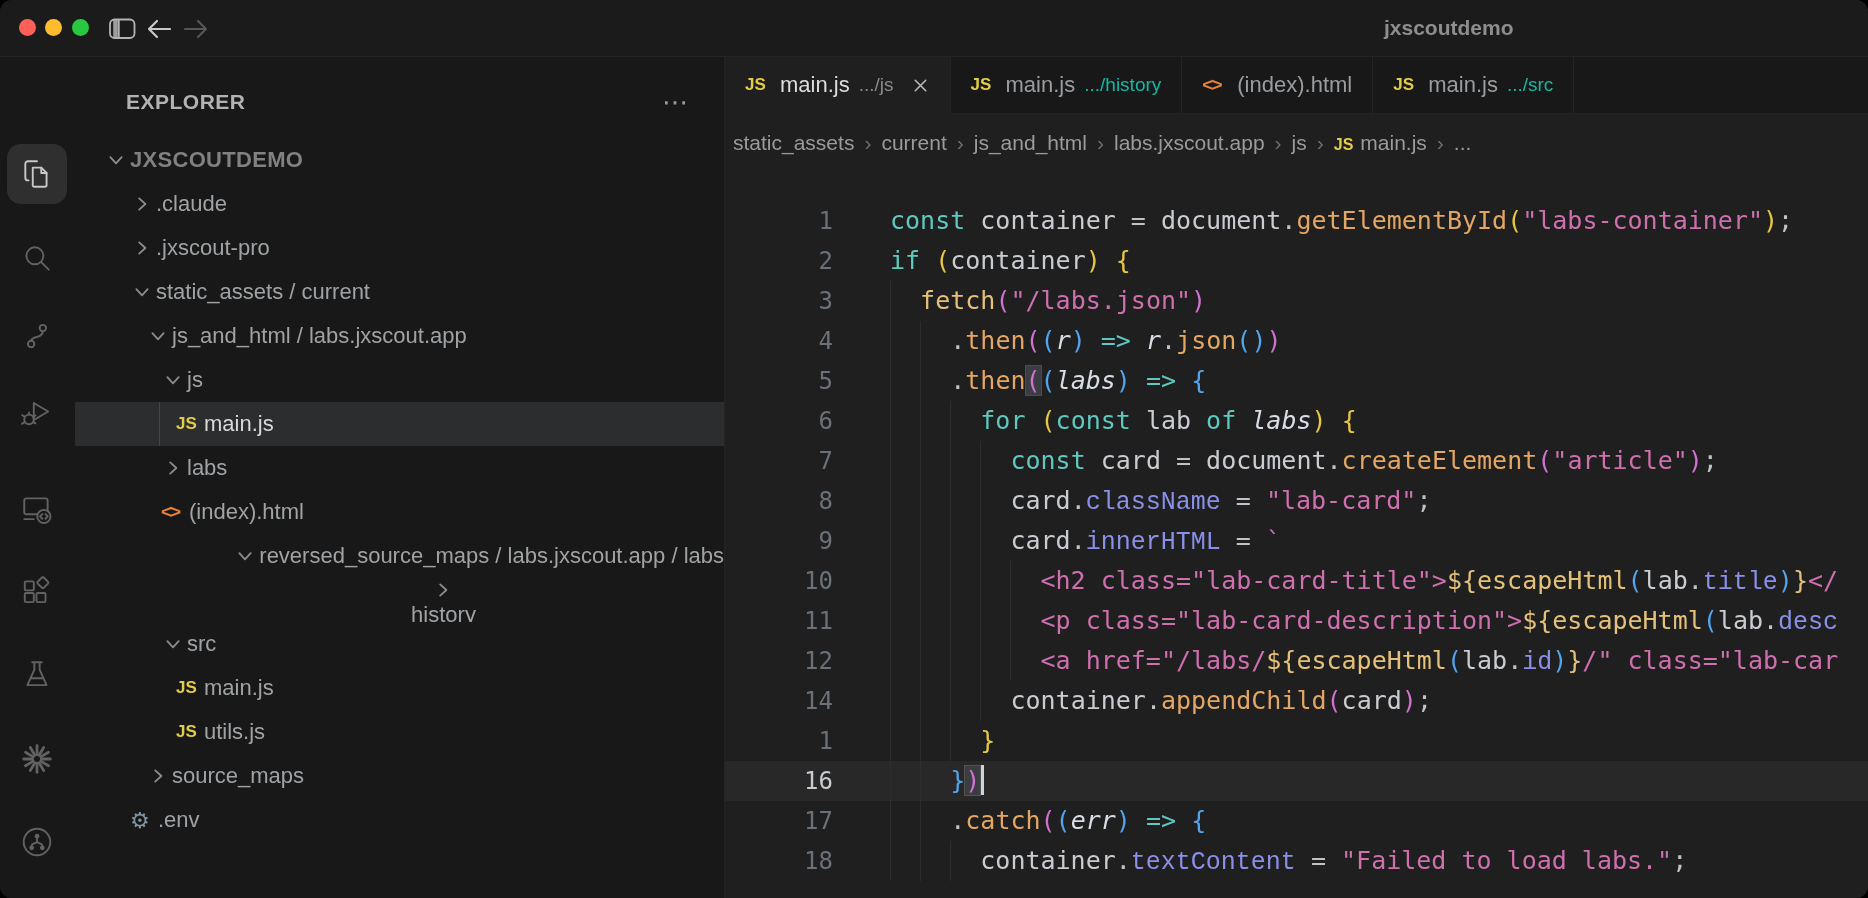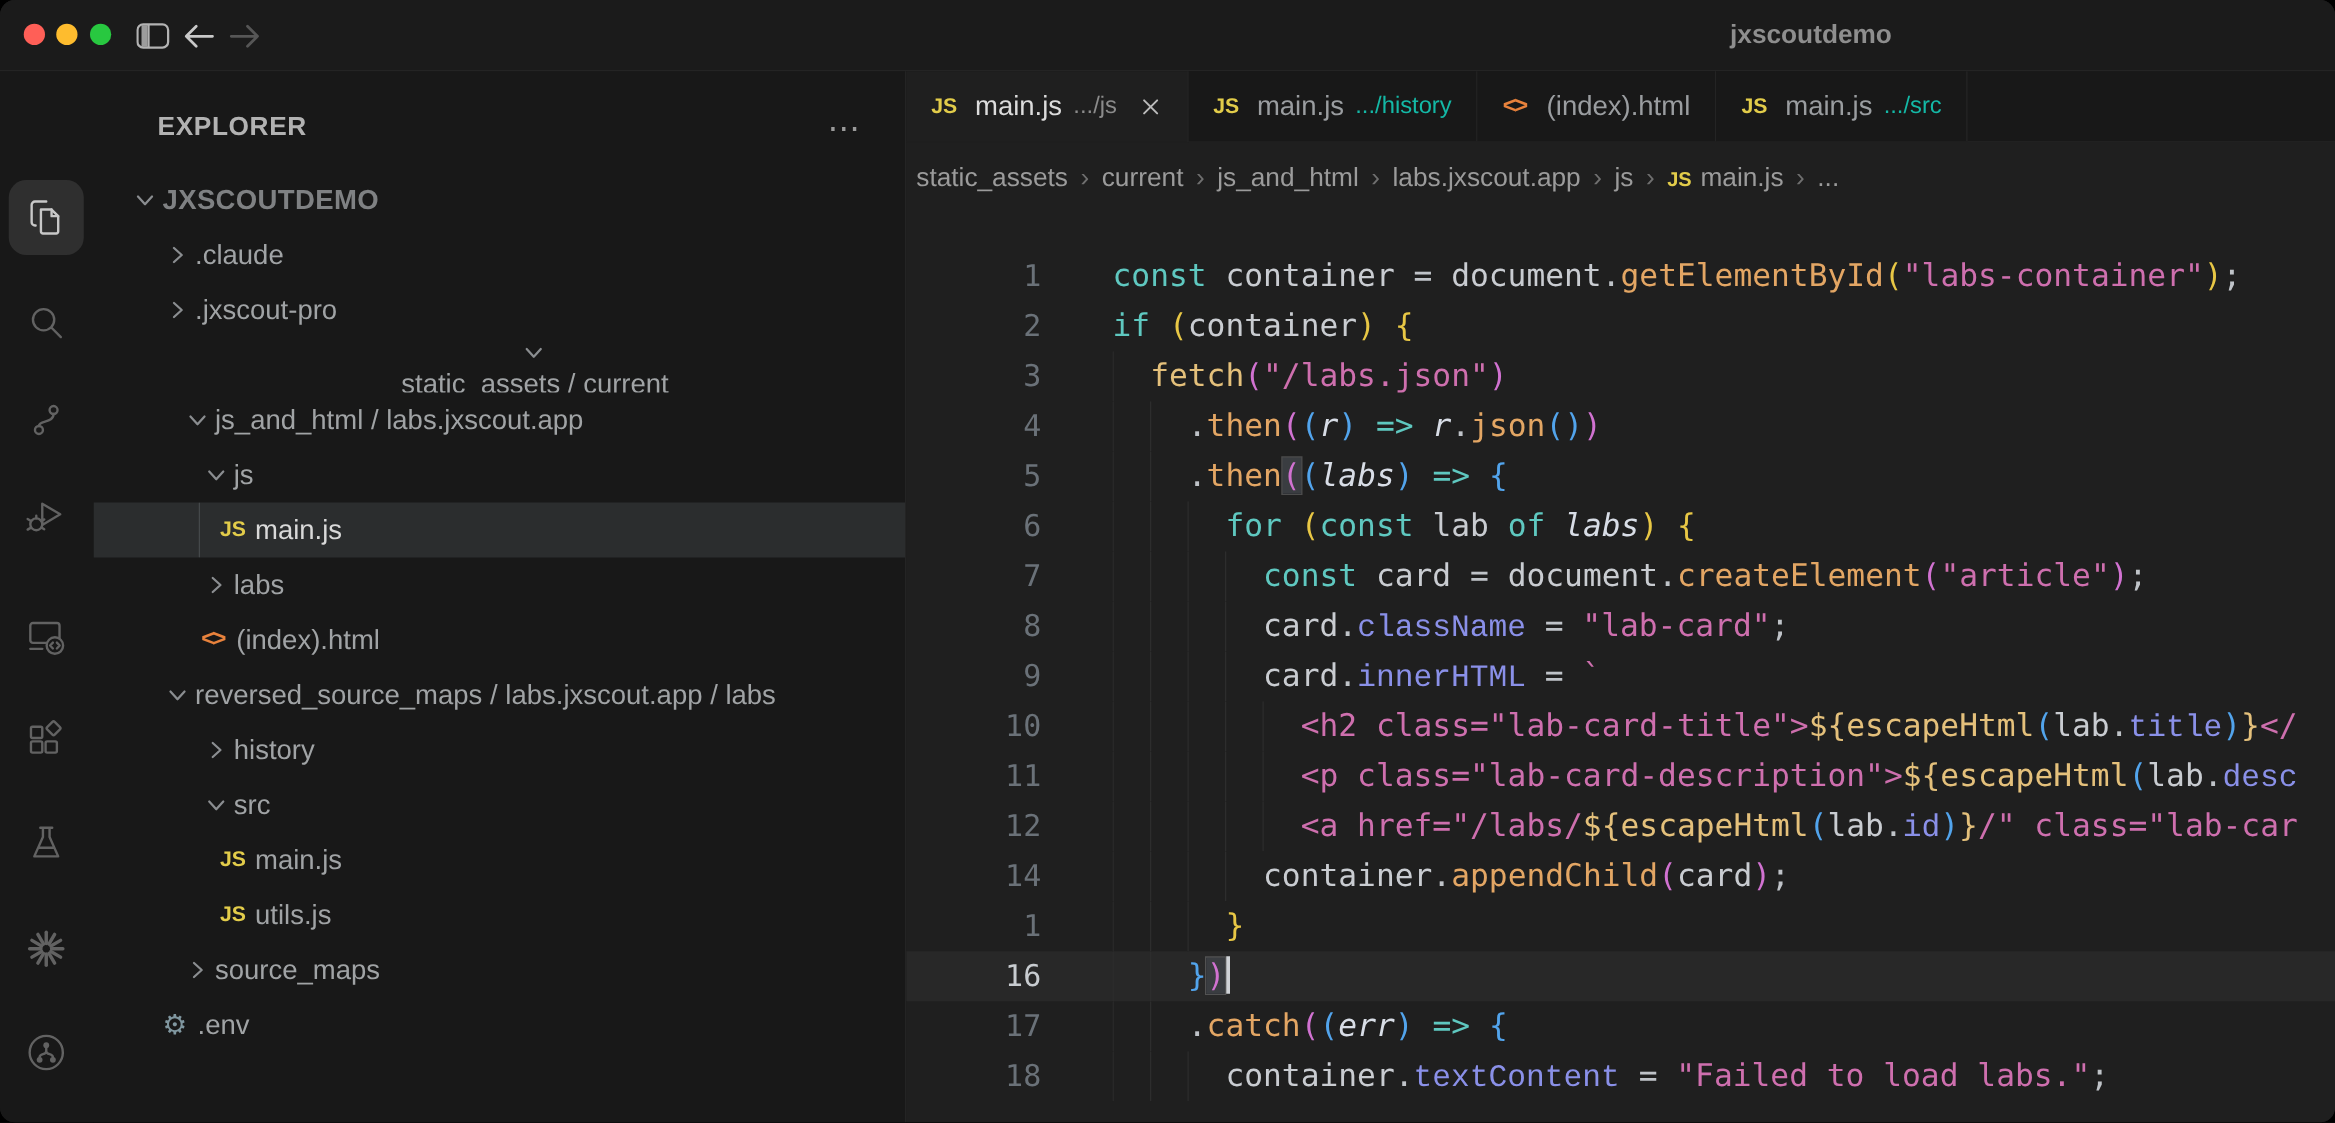--- a/index.html
+++ b/index.html
@@ -204,7 +204,7 @@
           </span>
           <span class="tlabel">.jxscout-pro</span>
         </div>
-        <div class="trow" style="padding-left: 55px; flex-direction: column;">
+        <div class="trow" style="padding-left: 55px;">
           <span class="chev expanded">
             <svg width="18" height="18" viewBox="0 0 16 16" fill="none" stroke="currentColor" stroke-width="1.6" stroke-linecap="round" stroke-linejoin="round">
               <path d="M5.5 3 L11 8 l-5.5 5"></path>

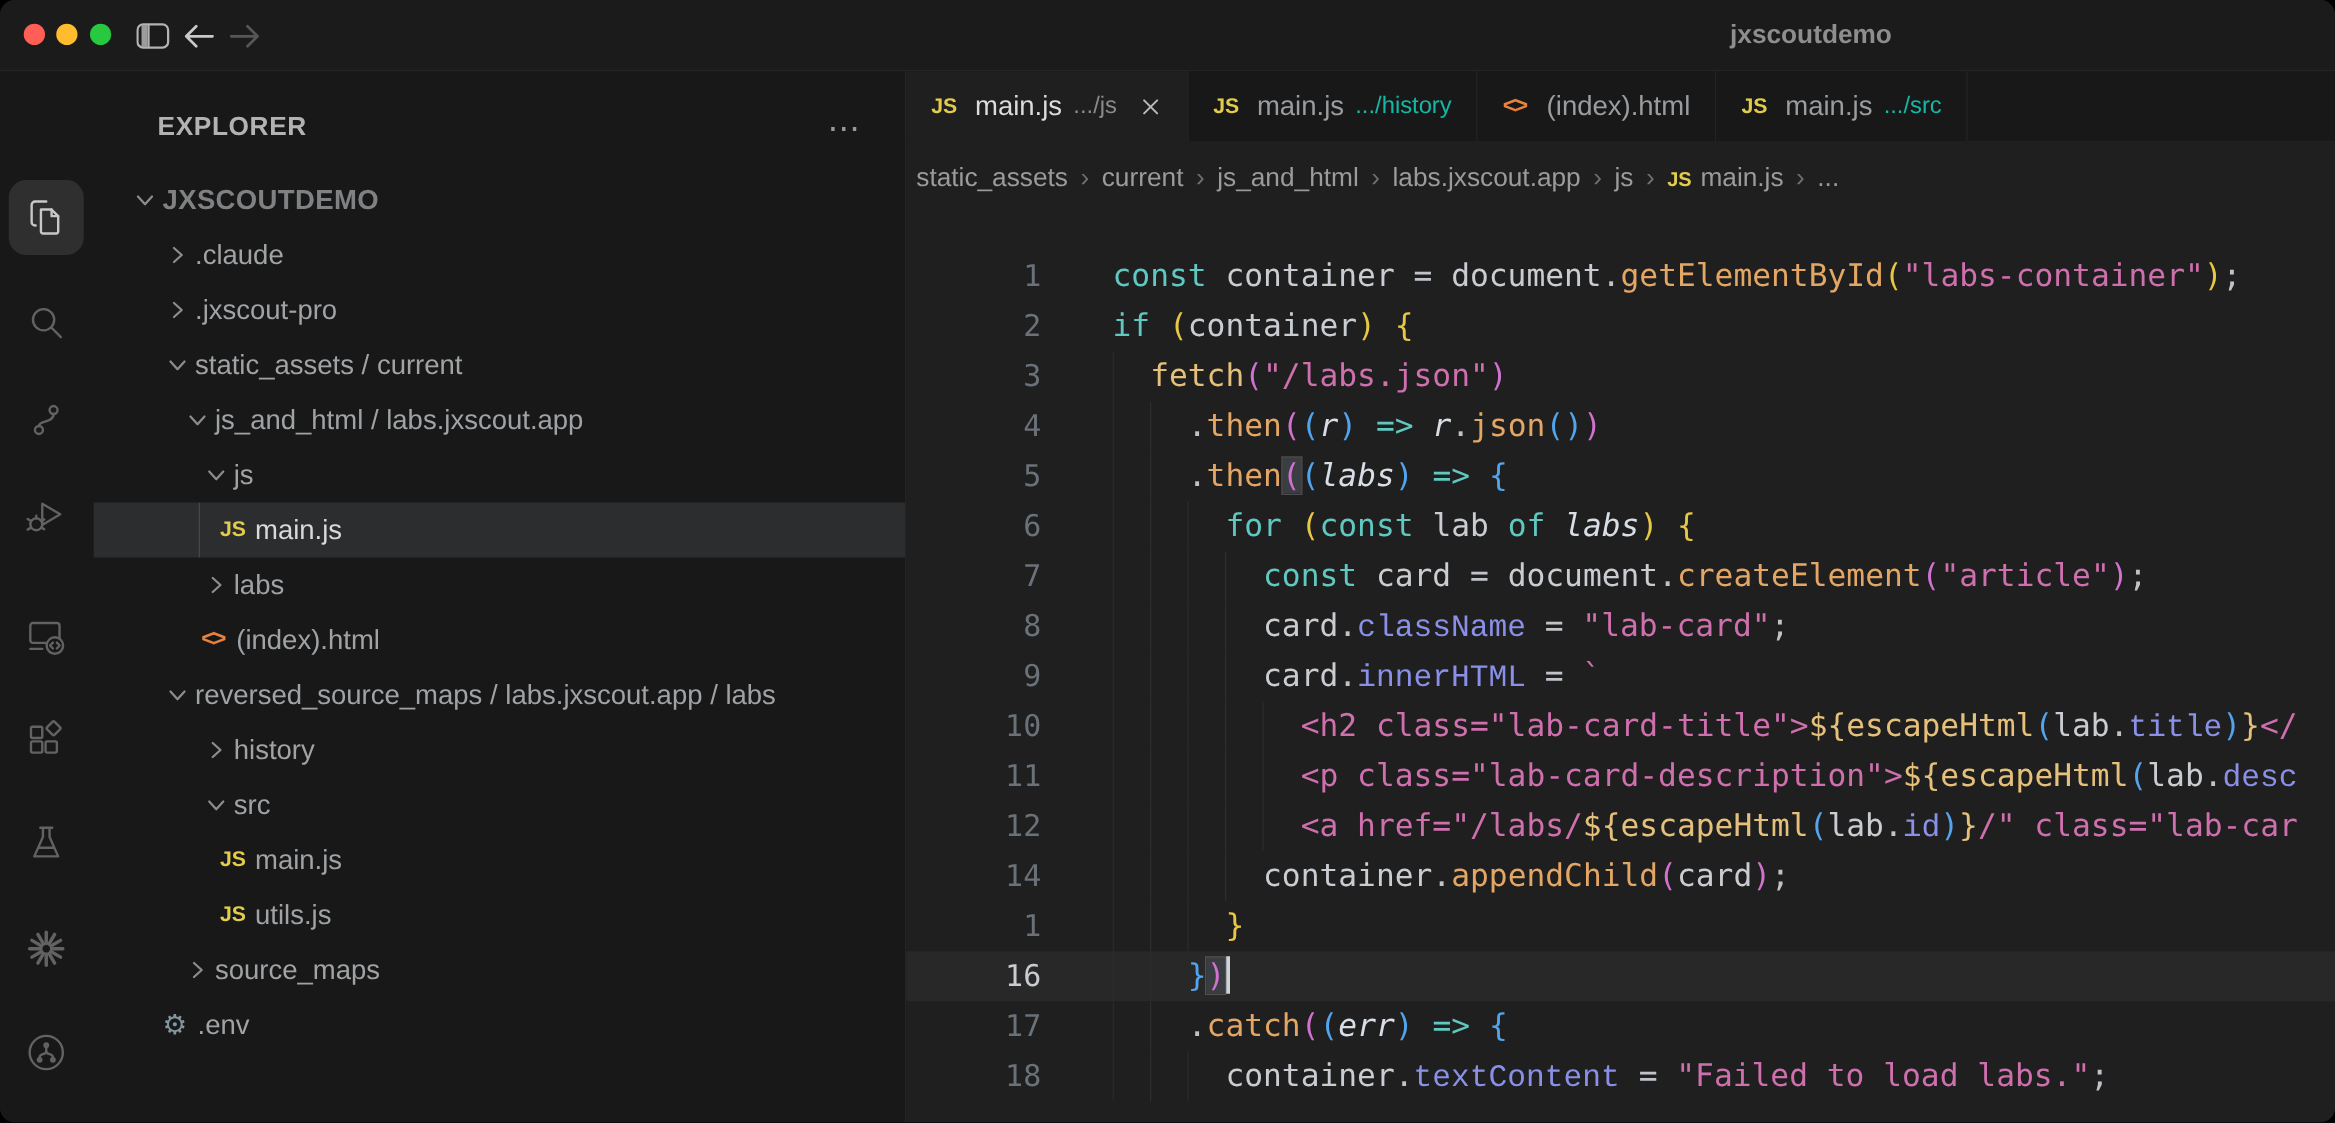--- a/index.html
+++ b/index.html
@@ -245,7 +245,7 @@
           <span class="ficon html">&lt;&gt;</span>
           <span class="tlabel">(index).html</span>
         </div>
-        <div class="trow" style="padding-left: 55px;">
+        <div class="trow" style="padding-left: 55px; justify-content: flex-end;">
           <span class="chev expanded">
             <svg width="18" height="18" viewBox="0 0 16 16" fill="none" stroke="currentColor" stroke-width="1.6" stroke-linecap="round" stroke-linejoin="round">
               <path d="M5.5 3 L11 8 l-5.5 5"></path>

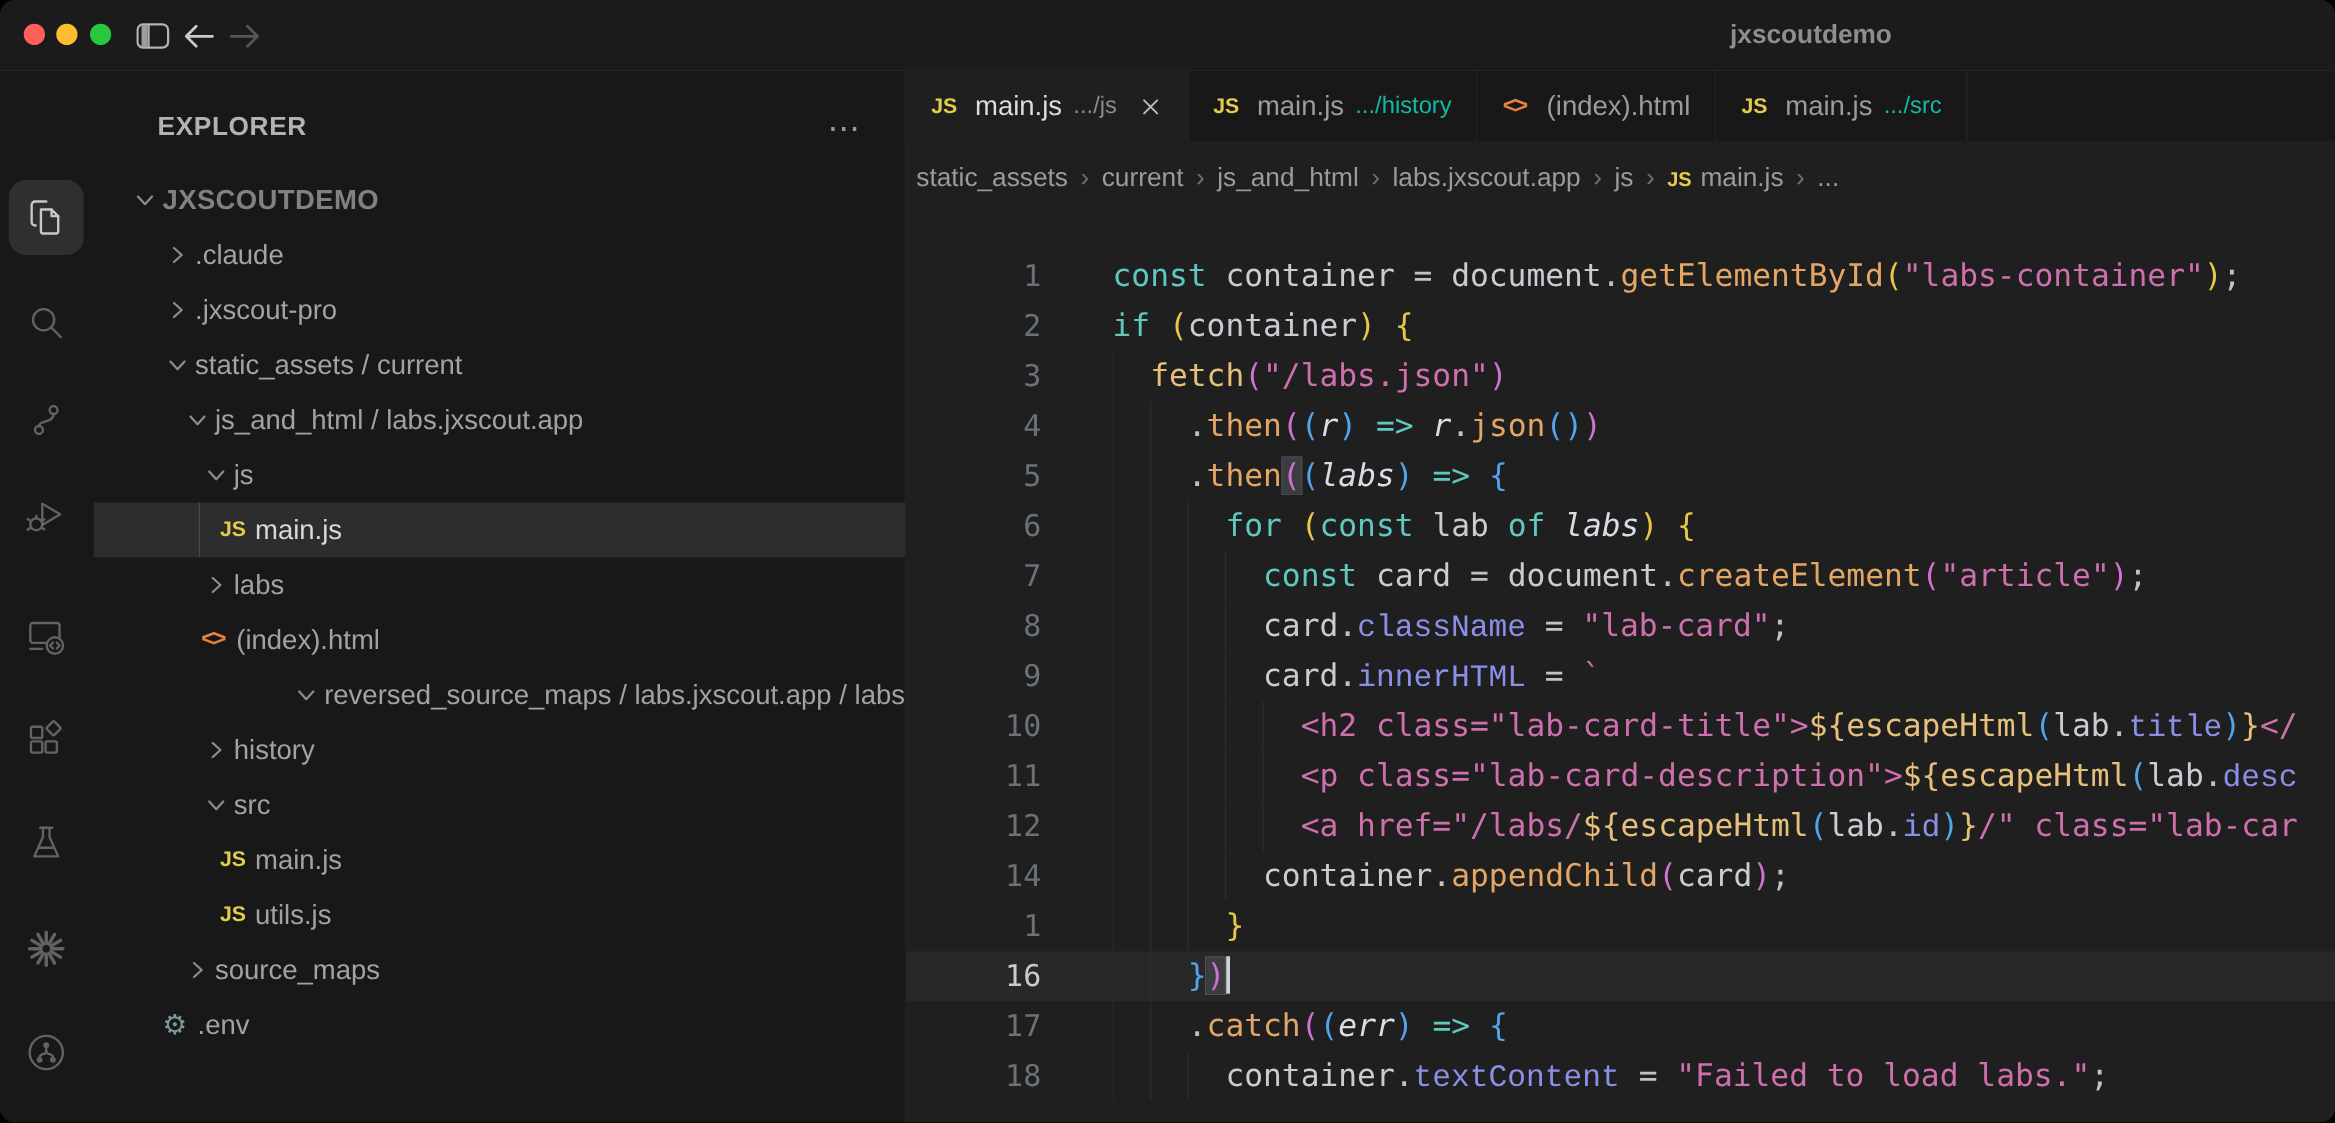--- a/index.html
+++ b/index.html
@@ -253,7 +253,7 @@
           </span>
           <span class="tlabel">reversed_source_maps / labs.jxscout.app / labs</span>
         </div>
-        <div class="trow" style="padding-left: 86px;">
+        <div class="trow" style="padding-left: 86px; flex-direction: column;">
           <span class="chev">
             <svg width="18" height="18" viewBox="0 0 16 16" fill="none" stroke="currentColor" stroke-width="1.6" stroke-linecap="round" stroke-linejoin="round">
               <path d="M5.5 3 L11 8 l-5.5 5"></path>

